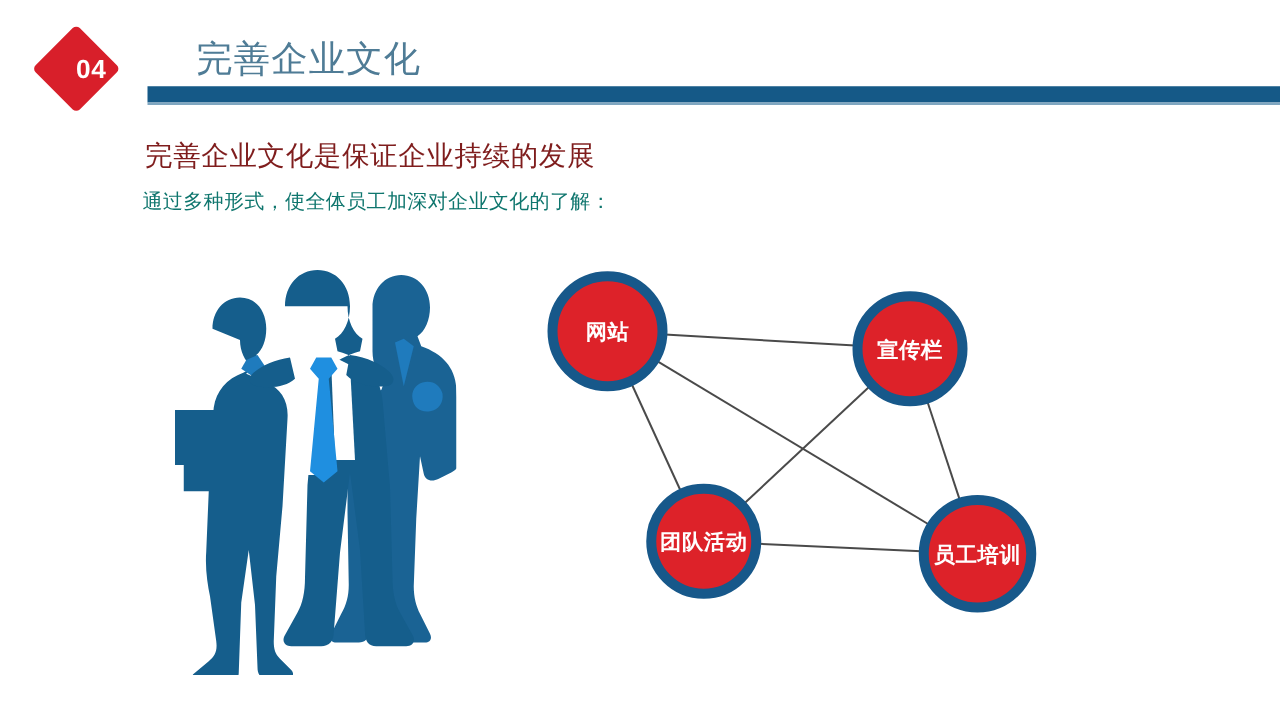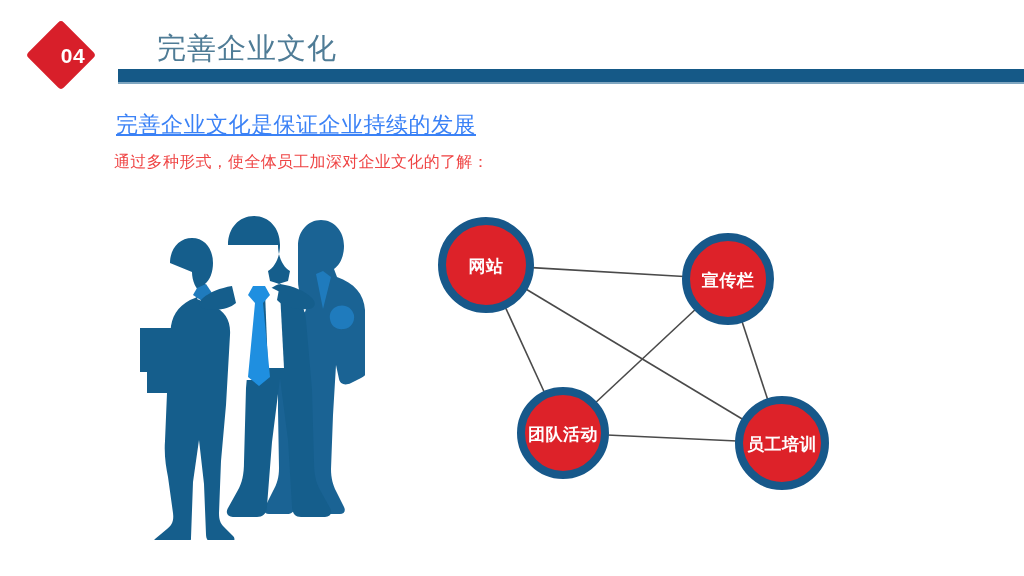--- a/index.html
+++ b/index.html
@@ -93,10 +93,9 @@
     top: 110px;
     font-size: 22px;
     line-height: 30px;
-    color: #3b82f6;
+    color: #7f1d1d;
     letter-spacing: 0.5px;
     white-space: nowrap;
-    text-decoration: underline;
   }
   .lead-sub {
     position: absolute;

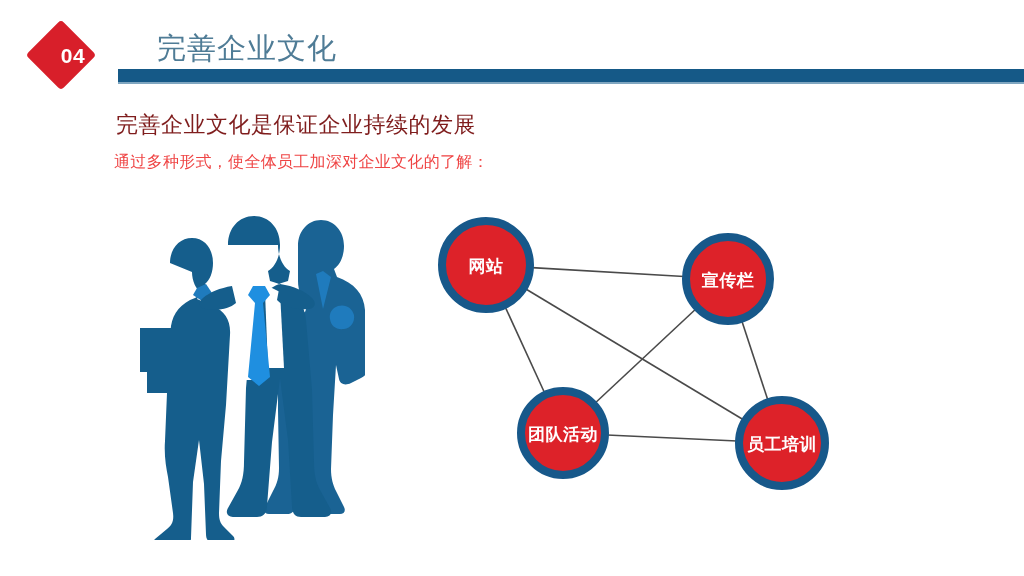--- a/index.html
+++ b/index.html
@@ -103,7 +103,7 @@
     top: 150px;
     font-size: 16px;
     line-height: 24px;
-    color: #ef4444;
+    color: #0f766e;
     letter-spacing: 0.3px;
     white-space: nowrap;
   }

